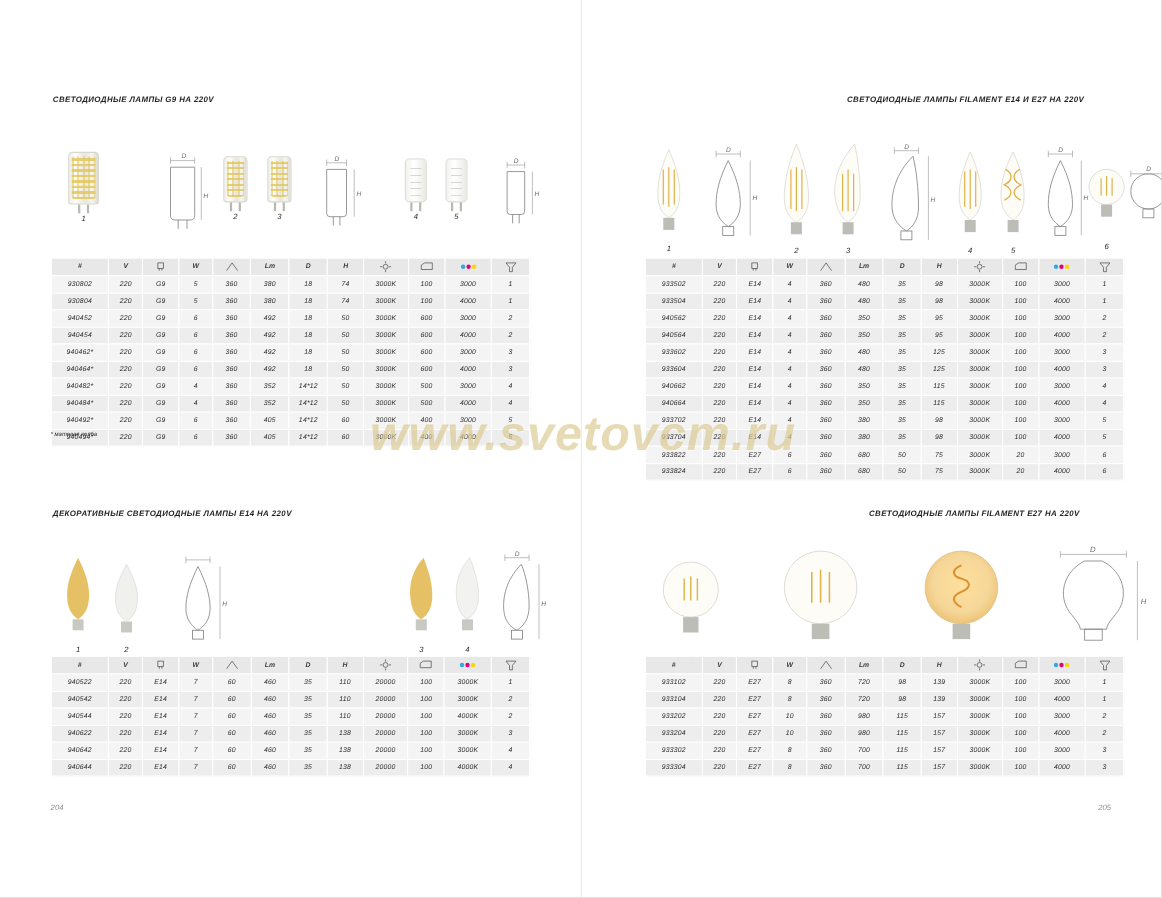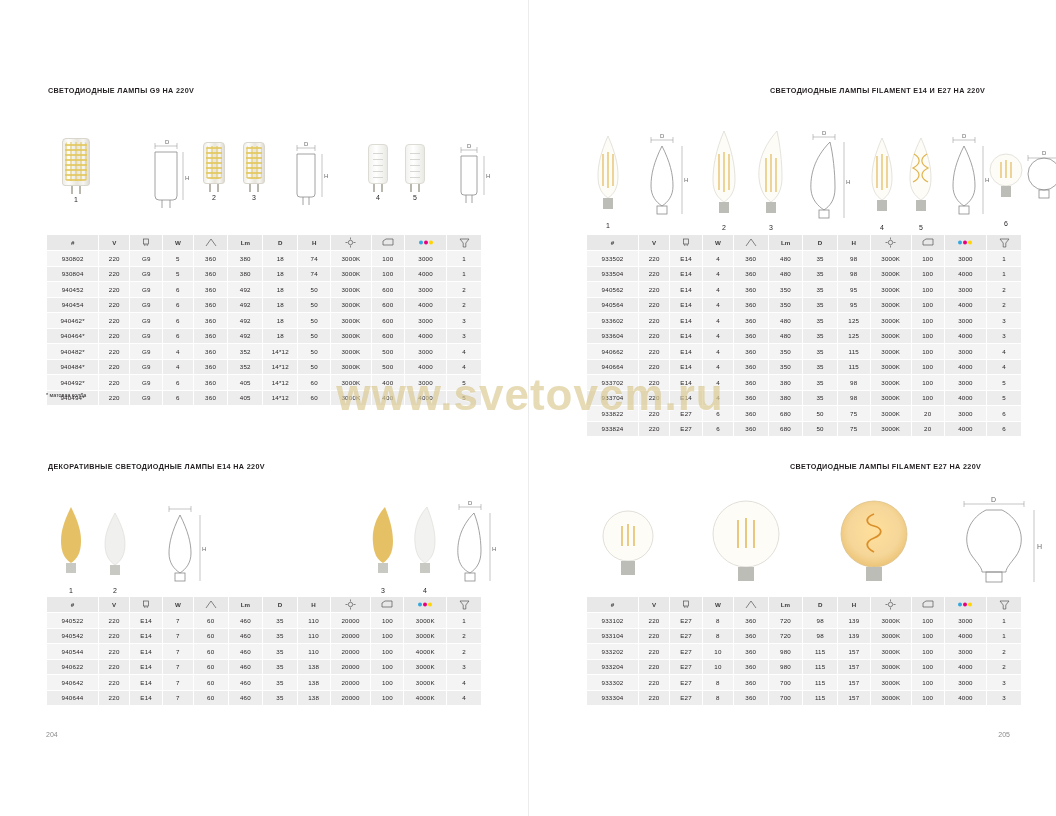--- a/index.html
+++ b/index.html
@@ -7,6 +7,7 @@
   .page{
     width:1056px;height:816px;position:relative;background:#ffffff;margin:0 auto;
     overflow:hidden;
+    font-style:italic;
   }
   .spread{position:absolute;left:0;top:0;width:1056px;height:816px;display:flex;}
   .half{width:528px;height:816px;position:relative;box-sizing:border-box;}

